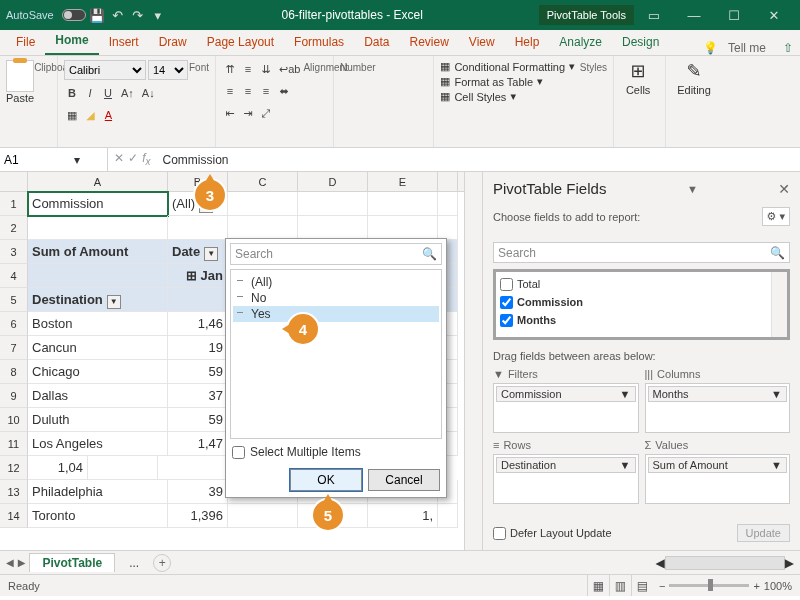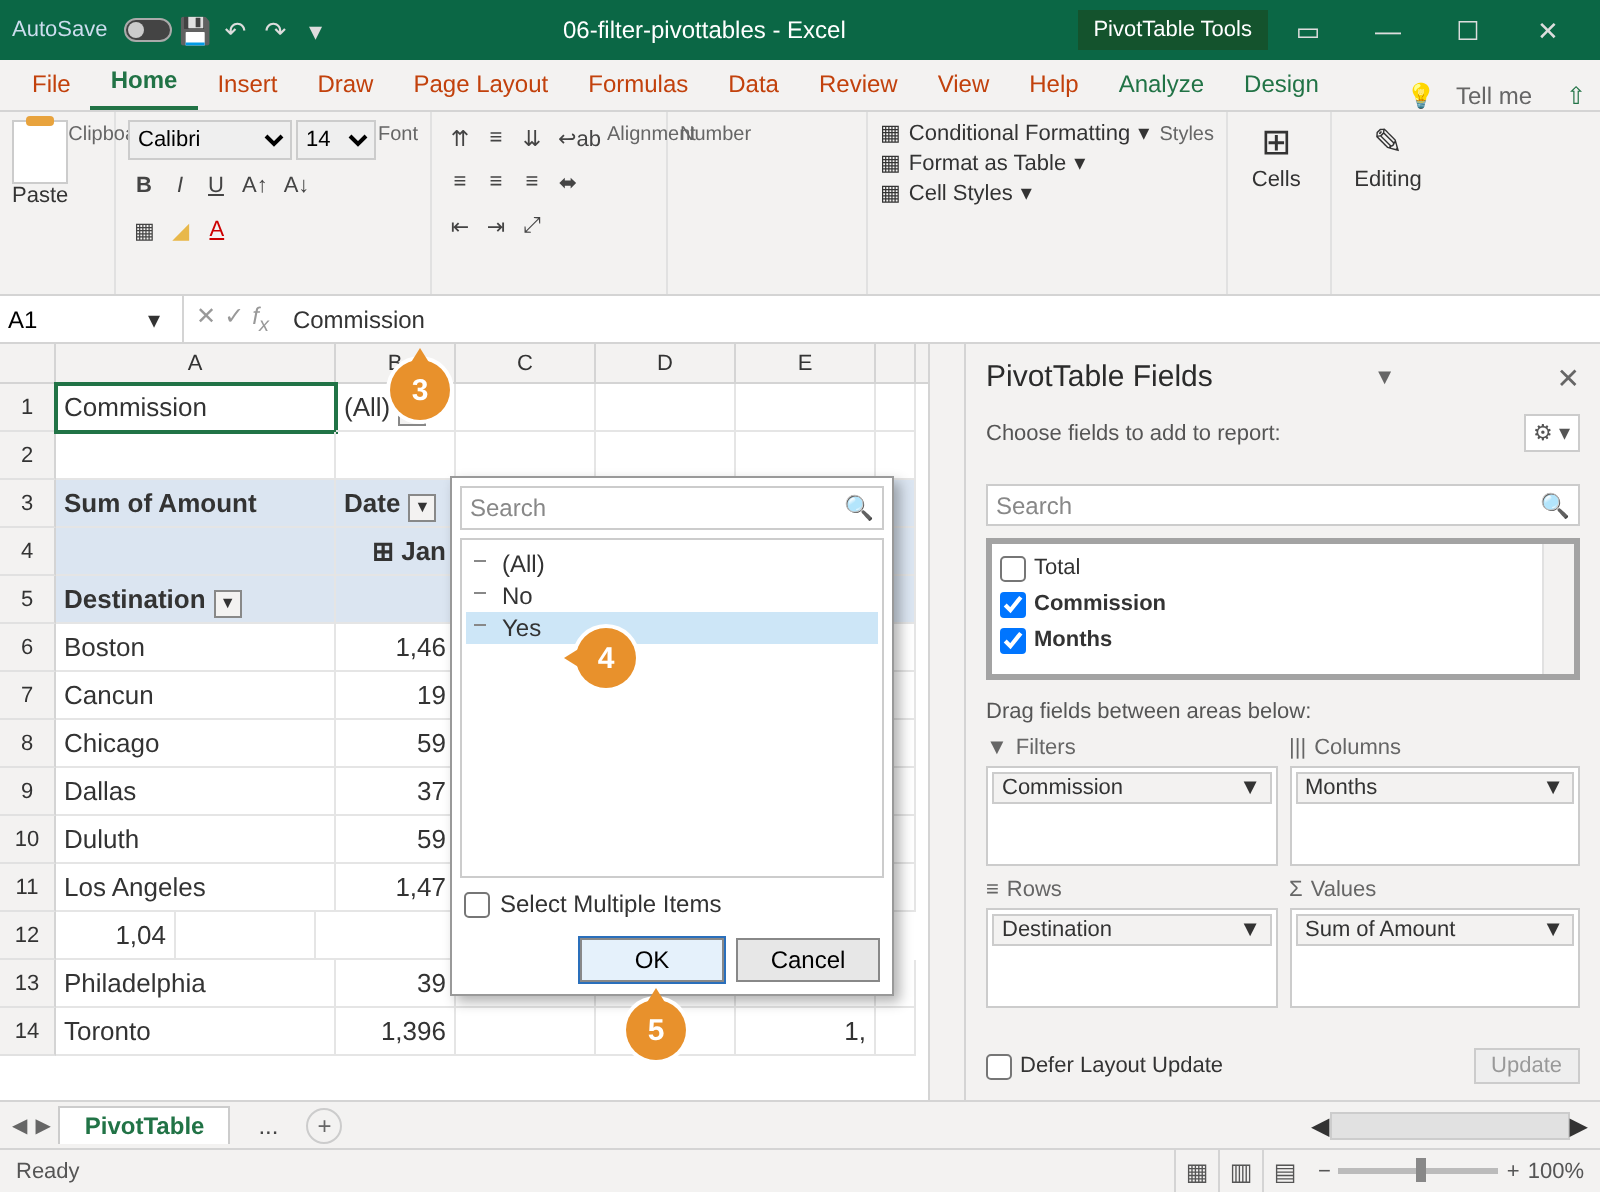--- a/index.html
+++ b/index.html
@@ -35,7 +35,7 @@
 .ribbon .bigbtn { width:44px; text-align:center; font-size:11px; }
 .ribbon .bigbtn .ico { font-size:18px; display:block; margin-bottom:2px; }
 .formula-bar { height:24px; border-bottom:1px solid #d4d4d4; display:flex; align-items:center; }
-.formula-bar .namebox { width:92px; border-right:1px solid #d4d4d4; padding:0 4px; height:100%; display:flex; align-items:center; }
+.formula-bar .namebox { width:108px; border-right:1px solid #d4d4d4; padding:0 4px; height:100%; display:flex; align-items:center; }
 .formula-bar .namebox input { border:none; width:70px; font-size:12px; outline:none; }
 .formula-bar .fx-btns { display:flex; gap:4px; padding:0 6px; color:#999; }
 .formula-bar .fxinput { flex:1; padding:0 6px; font-size:12px; }

